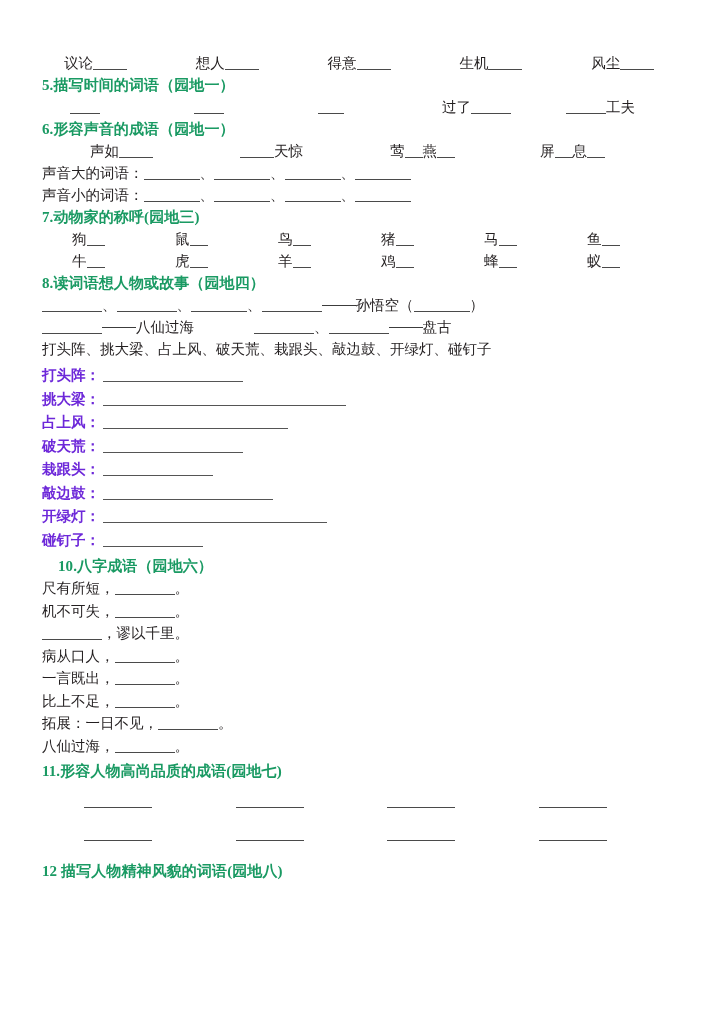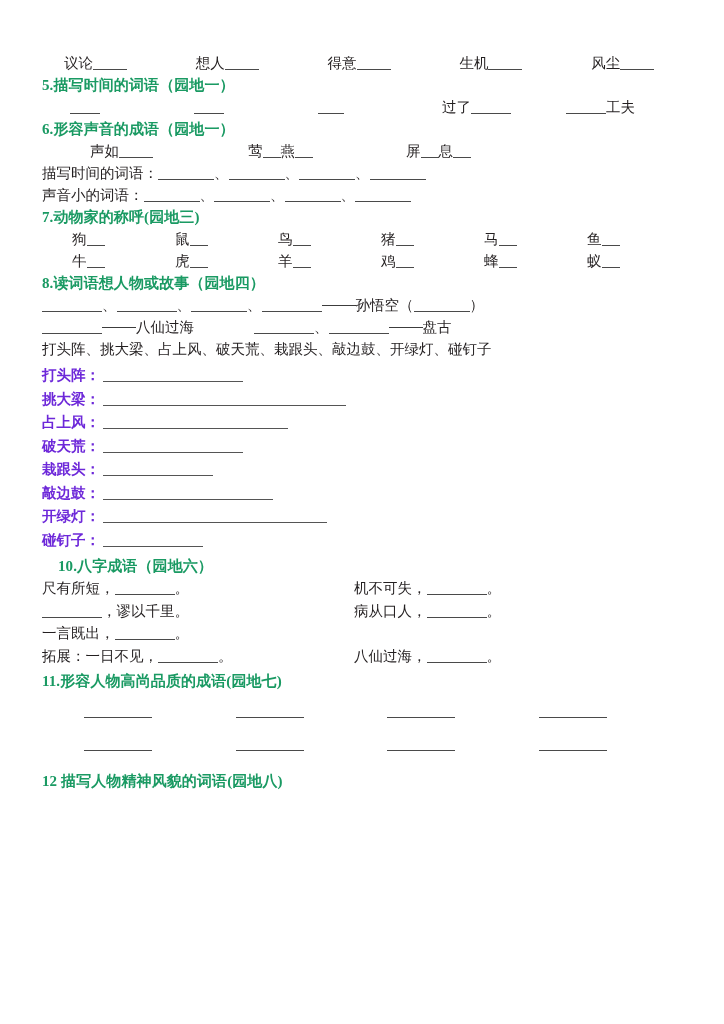--- a/index.html
+++ b/index.html
@@ -156,6 +156,7 @@
     <div class="heading">6.形容声音的成语（园地一）</div>
     <div class="cols c4" style="padding-left:48px;">
       <span class="cell"><span>声如</span><span class="bl w34"></span></span>
+      <span class="cell"><span class="bl w34"></span><span>天惊</span></span>
       <span class="cell"><span>莺</span><span class="bl w18"></span><span>燕</span><span class="bl w18"></span></span>
       <span class="cell"><span>屏</span><span class="bl w18"></span><span>息</span><span class="bl w18"></span></span>
     </div>

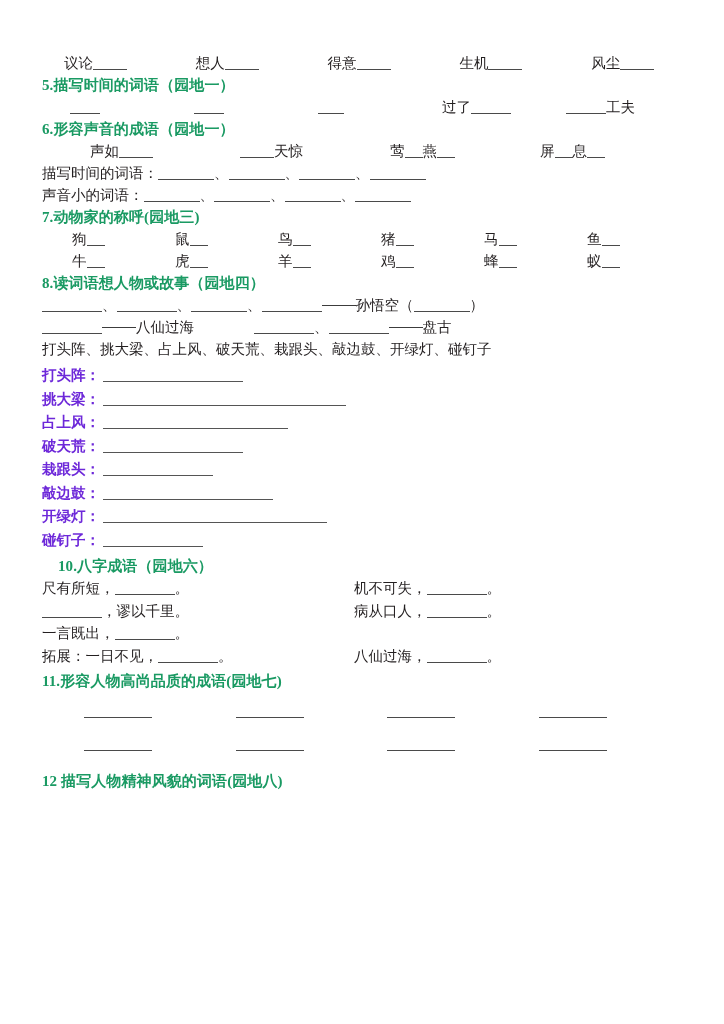--- a/index.html
+++ b/index.html
@@ -161,7 +161,7 @@
       <span class="cell"><span>屏</span><span class="bl w18"></span><span>息</span><span class="bl w18"></span></span>
     </div>
     <div class="row">
-      <span>描写时间的词语：</span><span class="bl w56"></span><span>、</span><span class="bl w56"></span><span>、</span><span class="bl w56"></span><span>、</span><span class="bl w56"></span>
+      <span>声音大的词语：</span><span class="bl w56"></span><span>、</span><span class="bl w56"></span><span>、</span><span class="bl w56"></span><span>、</span><span class="bl w56"></span>
     </div>
     <div class="row">
       <span>声音小的词语：</span><span class="bl w56"></span><span>、</span><span class="bl w56"></span><span>、</span><span class="bl w56"></span><span>、</span><span class="bl w56"></span>

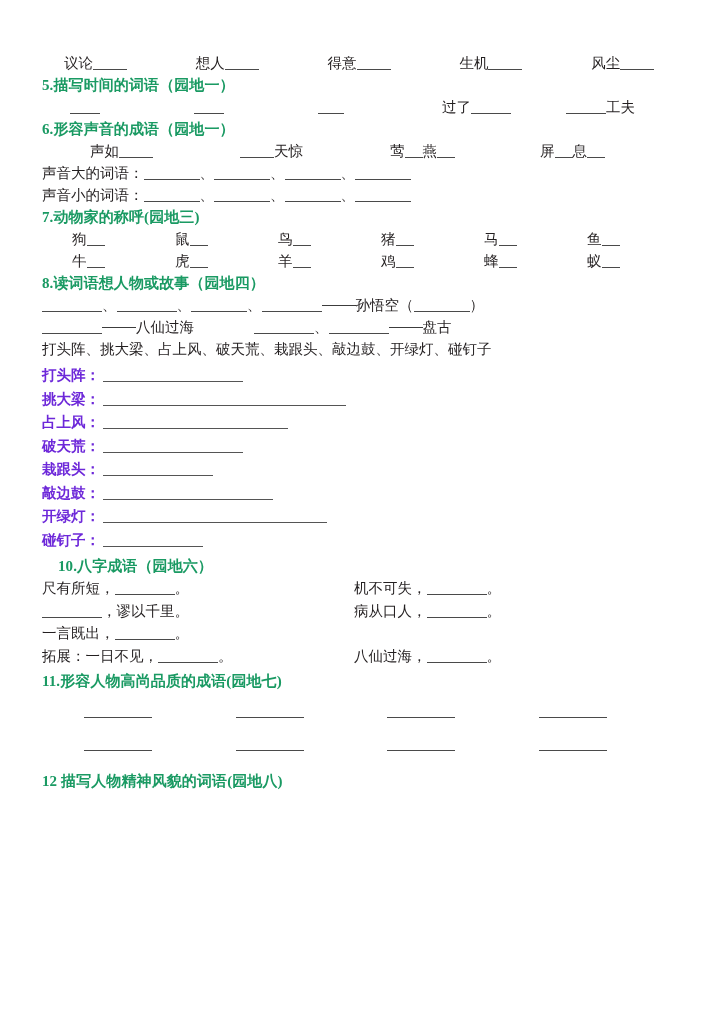--- a/index.html
+++ b/index.html
@@ -108,6 +108,7 @@
     display: flex;
     font-size: 14.5px;
     line-height: 22.5px;
+    flex-direction: column;
   }
   .twocol .left { width: 312px; white-space: nowrap; }
   .twocol .right { white-space: nowrap; }

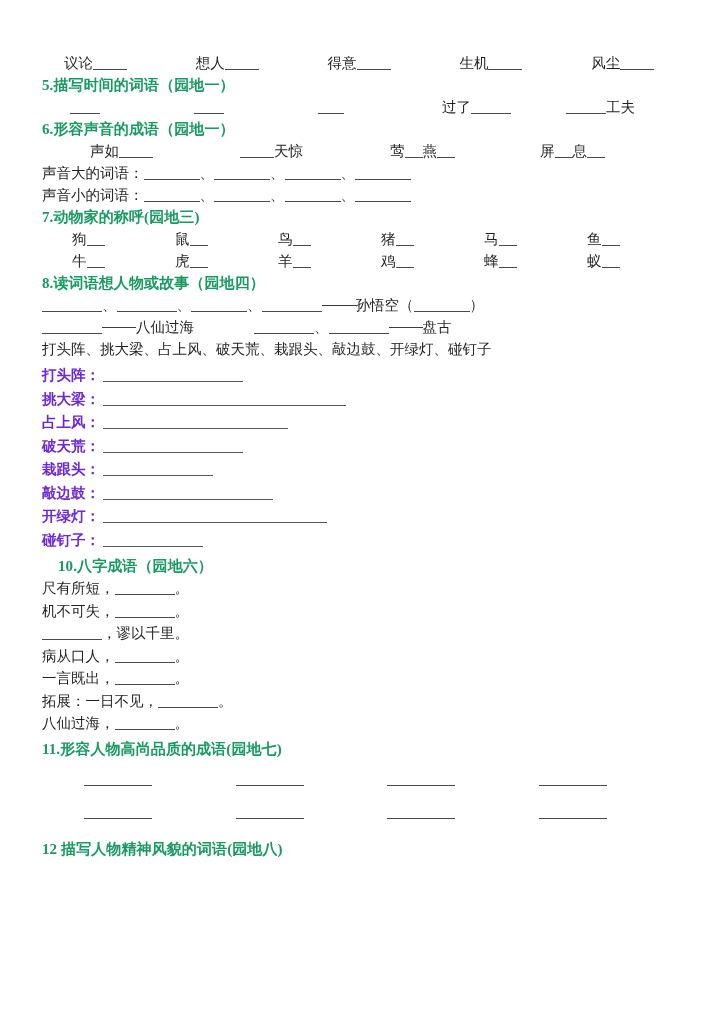--- a/index.html
+++ b/index.html
@@ -233,6 +233,7 @@
     </div>
     <div class="twocol">
       <span class="left"><span>一言既出，</span><span class="bl w60"></span><span>。</span></span>
+      <span class="right"><span>比上不足，</span><span class="bl w60"></span><span>。</span></span>
     </div>
     <div class="twocol">
       <span class="left"><span>拓展：一日不见，</span><span class="bl w60"></span><span>。</span></span>

